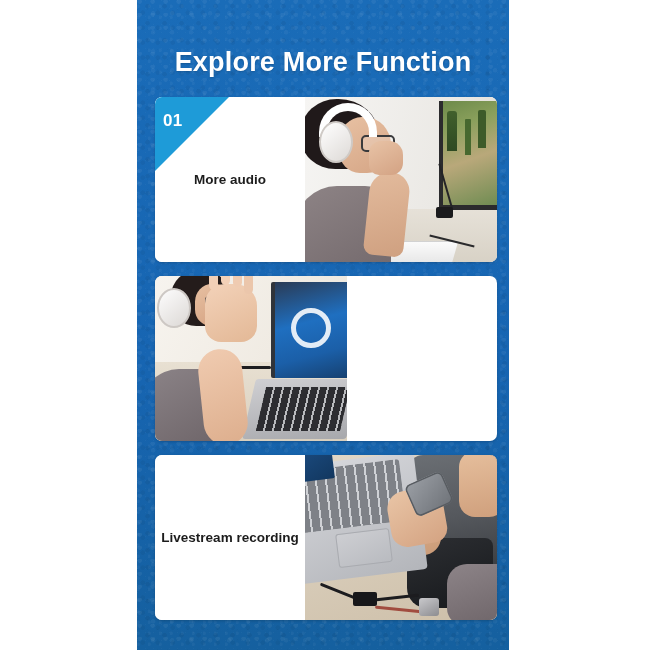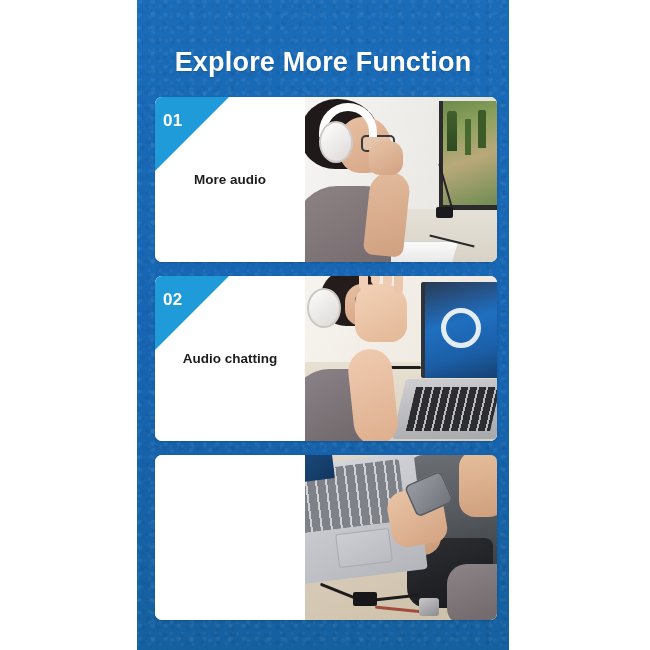--- a/index.html
+++ b/index.html
@@ -303,13 +303,6 @@
     </div>
 
     <div class="card">
-      <div class="card-left">
-        <div class="corner">
-          <div class="tri"></div>
-          <div class="num">02</div>
-        </div>
-        <div class="card-label">Audio chatting</div>
-      </div>
       <div class="card-right">
         <div class="photo p2">
           <div class="bg"></div>

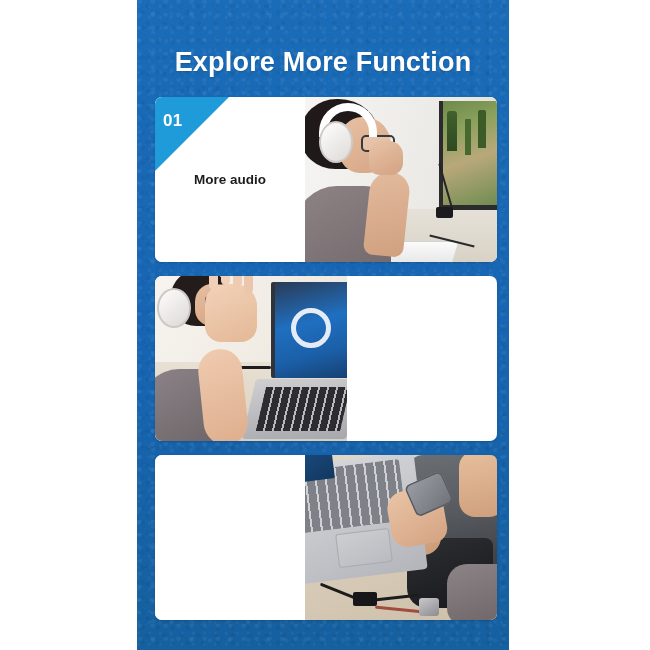--- a/index.html
+++ b/index.html
@@ -325,6 +325,7 @@
 
     <div class="card">
       <div class="card-left">
+        <div class="card-label">Livestream recording</div>
       </div>
       <div class="card-right">
         <div class="photo p3">

